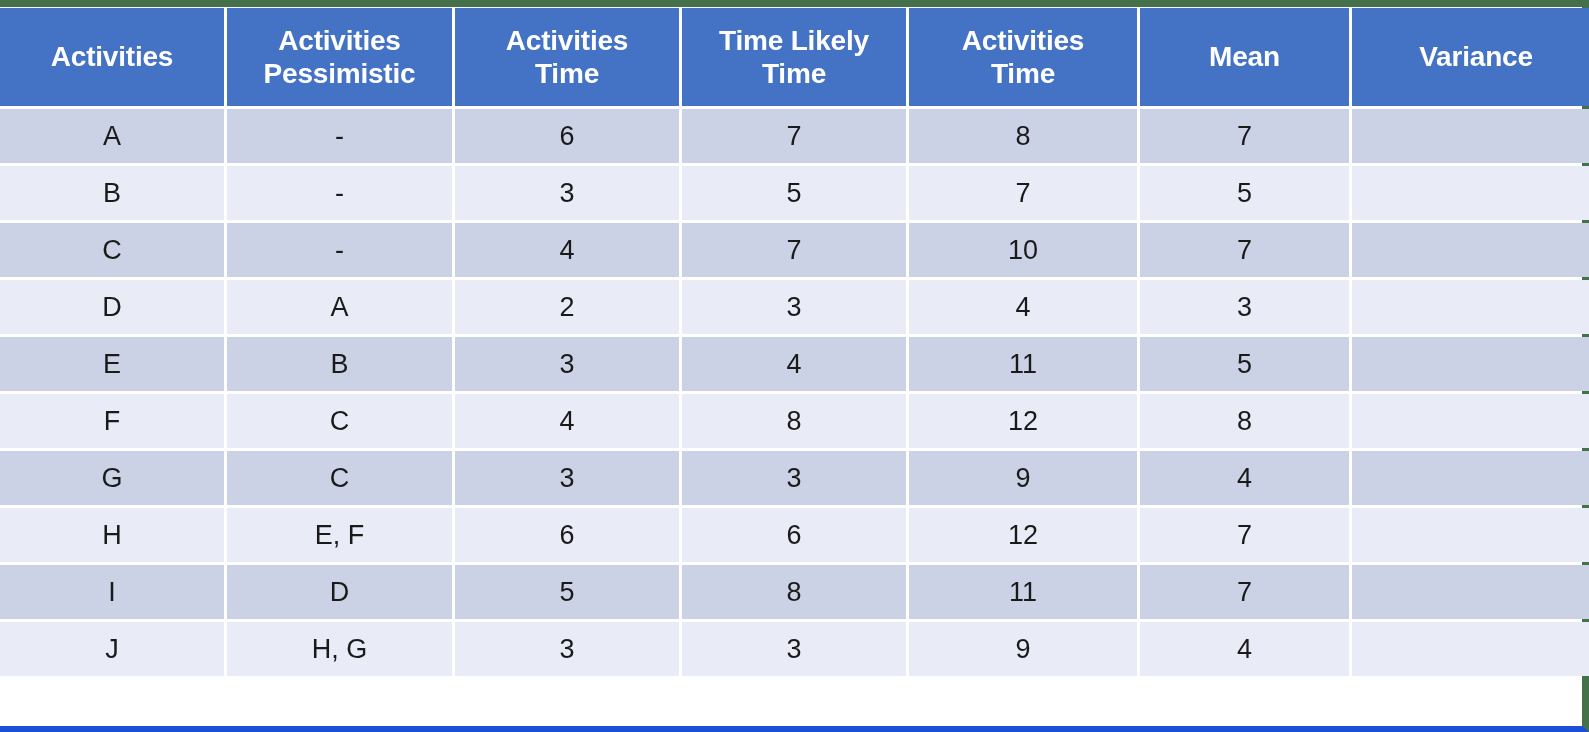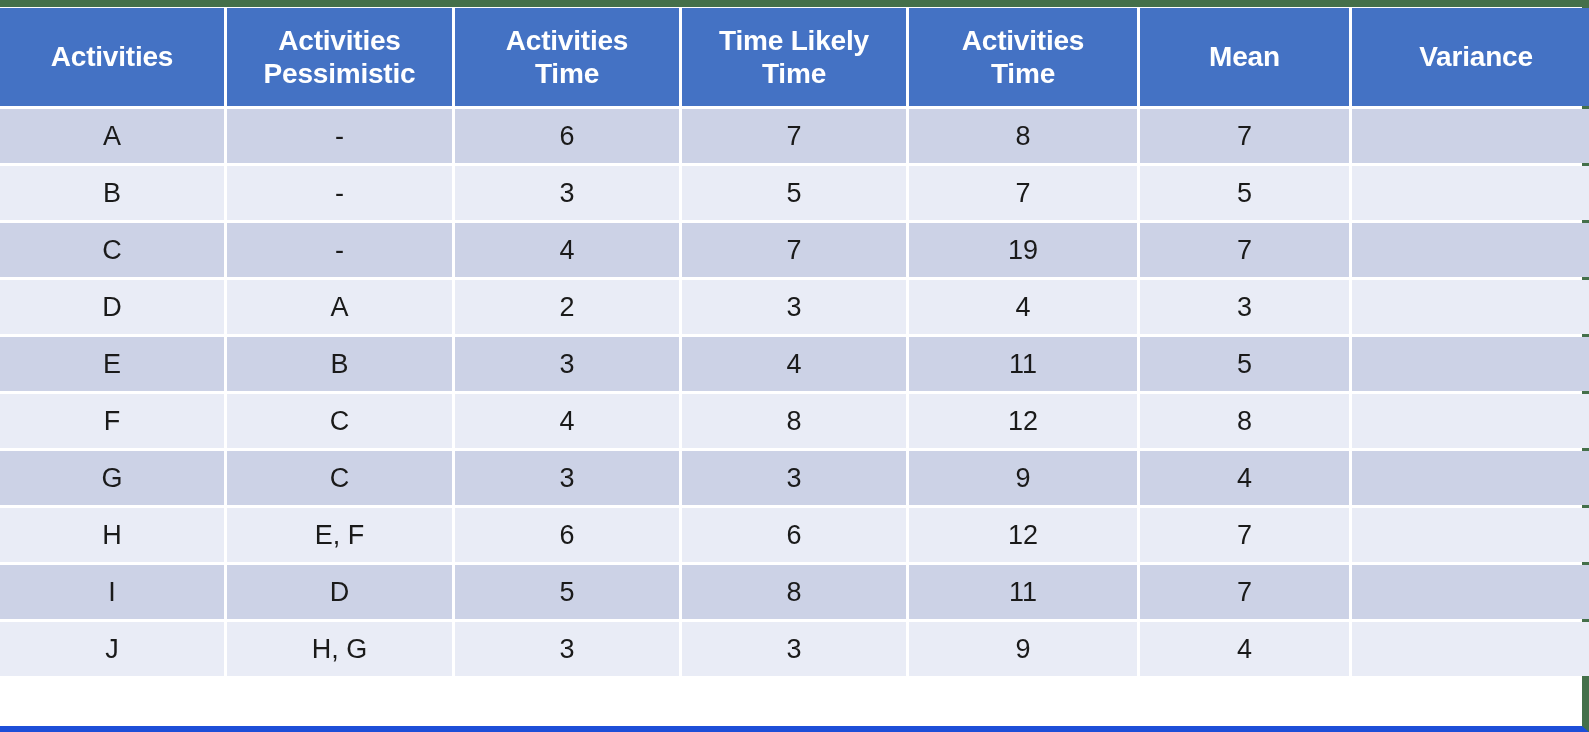--- a/index.html
+++ b/index.html
@@ -122,7 +122,7 @@
           <td>-</td>
           <td>4</td>
           <td>7</td>
-          <td>19</td>
+          <td>10</td>
           <td>7</td>
           <td class="empty-cell">&nbsp;</td>
         </tr>

